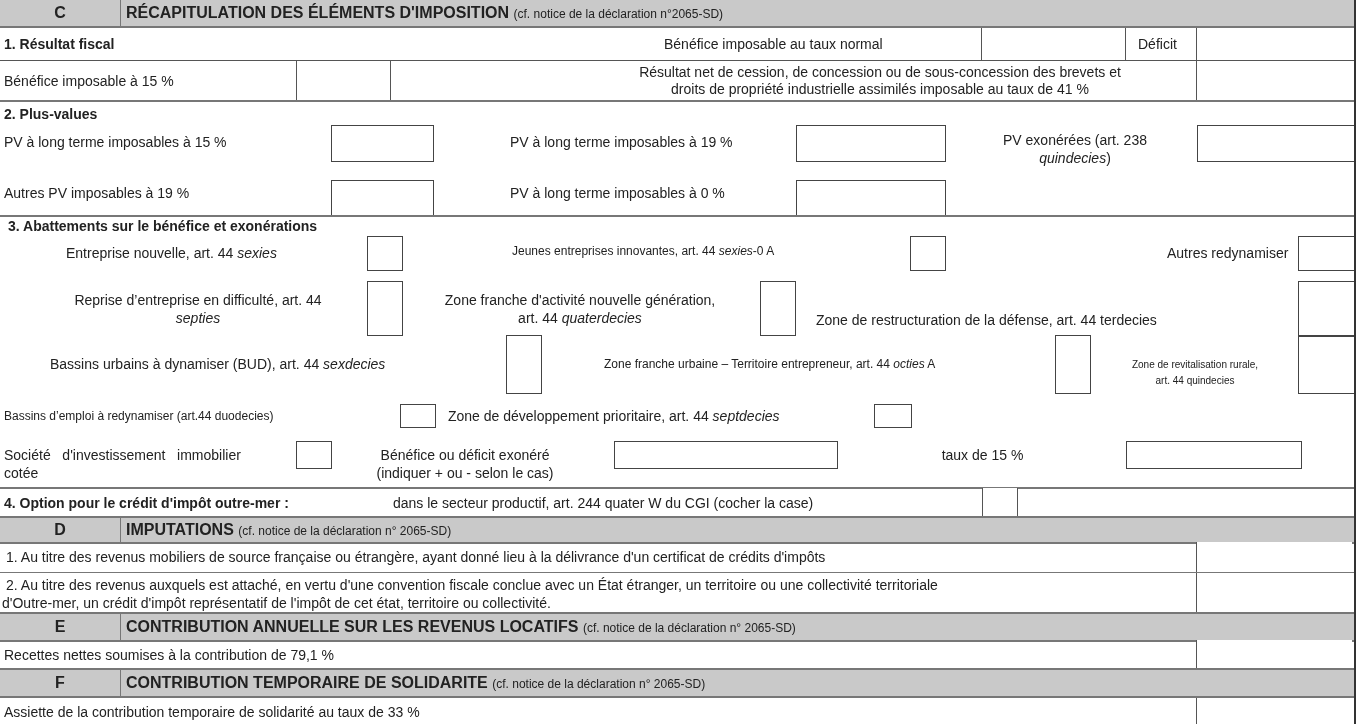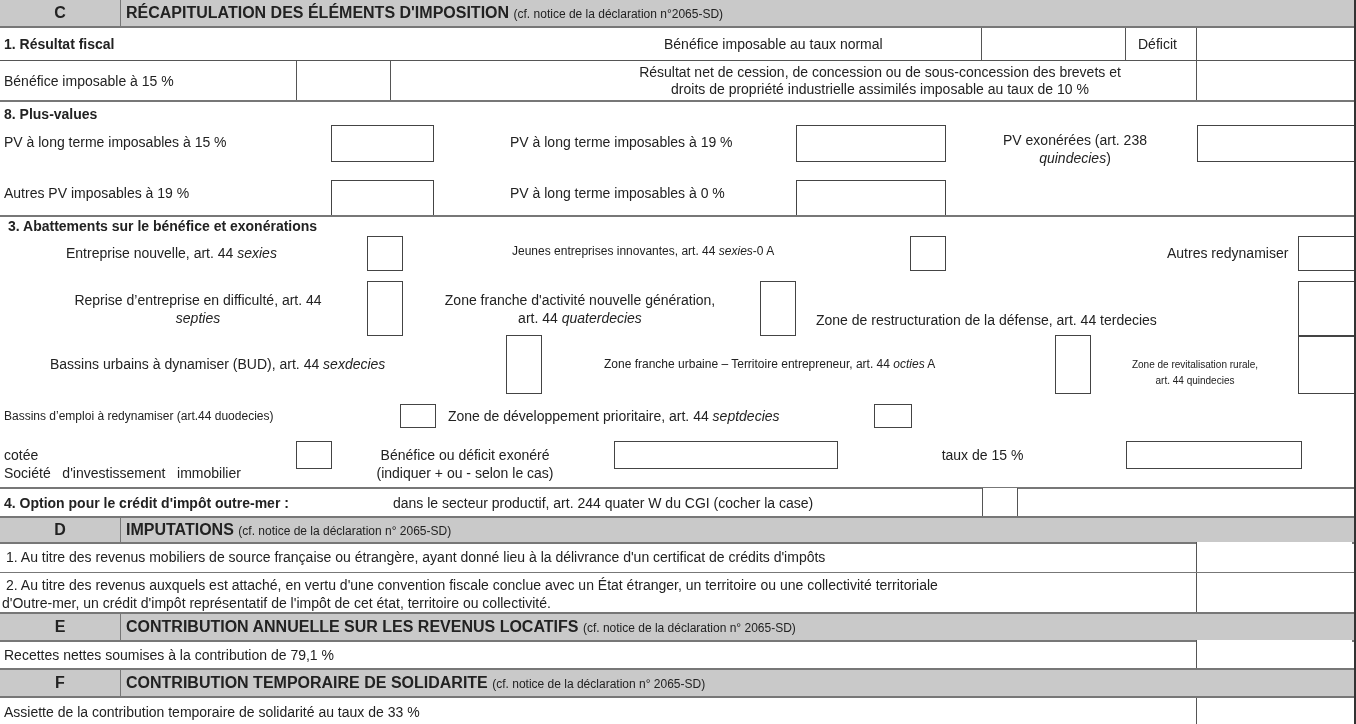--- a/index.html
+++ b/index.html
@@ -45,7 +45,7 @@
 <div class="vline" style="left:390px;top:61px;height:39px;"></div>
 <div class="t tc" style="left:540px;top:64px;width:680px;line-height:17px;">
   <div>Résultat net de cession, de concession ou de sous-concession des brevets et</div>
-  <div>droits de propriété industrielle assimilés imposable au taux de 10 %</div>
+  <div>droits de propriété industrielle assimilés imposable au taux de 41 %</div>
 </div>
 <input class="box" style="left: 1197px; top: 61px; width: 155px; height: 39px; border: none;">
 <div class="hline" style="top:100px;width:1354px;"></div>

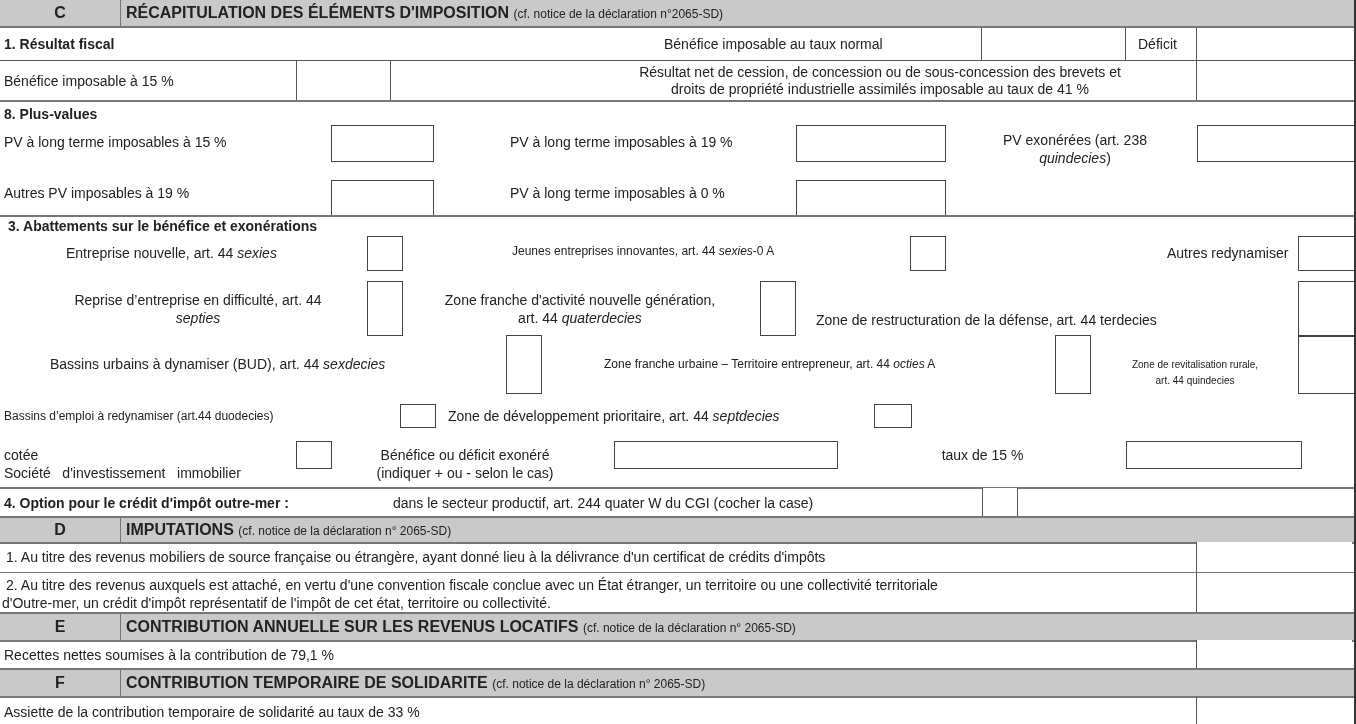--- a/index.html
+++ b/index.html
@@ -50,7 +50,7 @@
 <input class="box" style="left: 1197px; top: 61px; width: 155px; height: 39px; border: none;">
 <div class="hline" style="top:100px;width:1354px;"></div>
 
-<div class="t bold" style="left:4px;top:106px;">8. Plus-values</div>
+<div class="t bold" style="left:4px;top:106px;">2. Plus-values</div>
 <div class="t" style="left:4px;top:134px;">PV à long terme imposables à 15 %</div>
 <input class="box" style="left: 331px; top: 125px; width: 103px; height: 37px;">
 <div class="t" style="left:510px;top:134px;">PV à long terme imposables à 19 %</div>

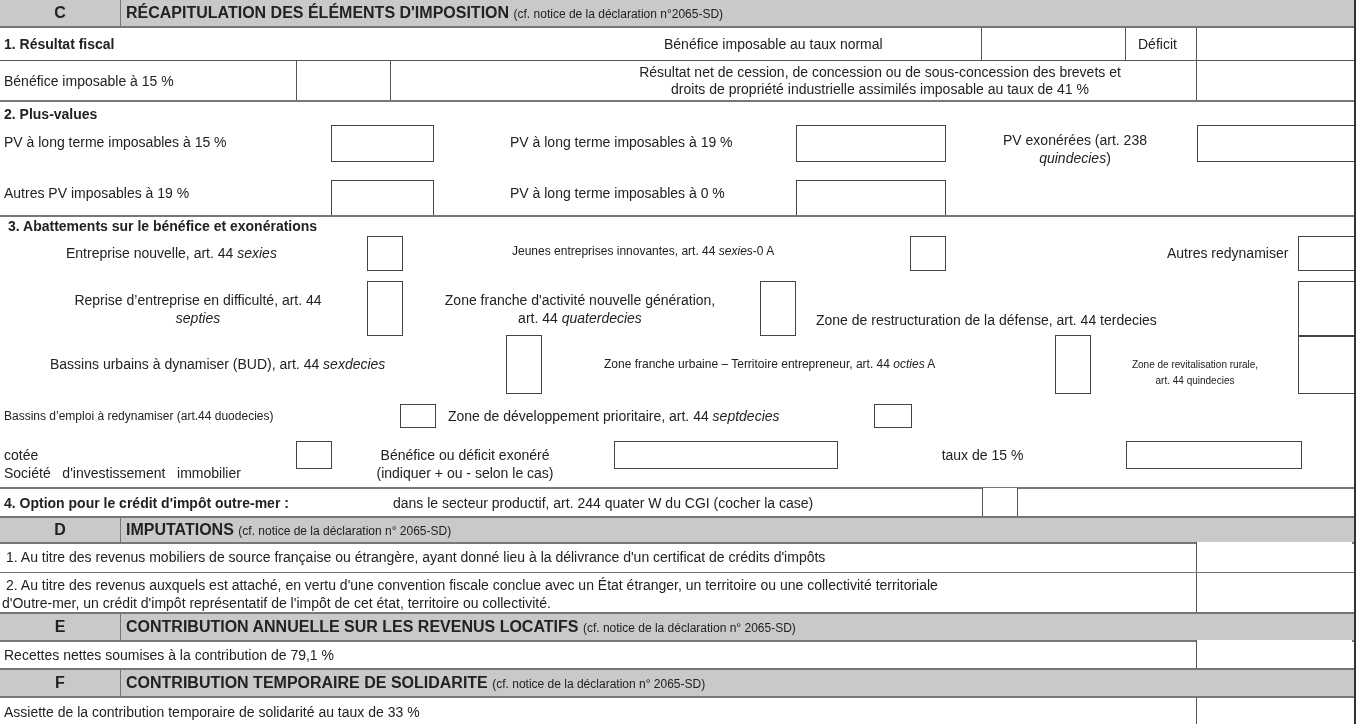--- a/index.html
+++ b/index.html
@@ -111,8 +111,8 @@
 <input type="checkbox" class="box" style="left: 874px; top: 404px; width: 38px; height: 24px; appearance: none;">
 
 <div class="t" style="left:4px;top:446px;line-height:18px;">
+  <div style="white-space:pre;">Société   d'investissement   immobilier</div>
   <div>cotée</div>
-  <div style="white-space:pre;">Société   d'investissement   immobilier</div>
 </div>
 <input type="checkbox" class="box" style="left: 296px; top: 441px; width: 36px; height: 28px; appearance: none;">
 

